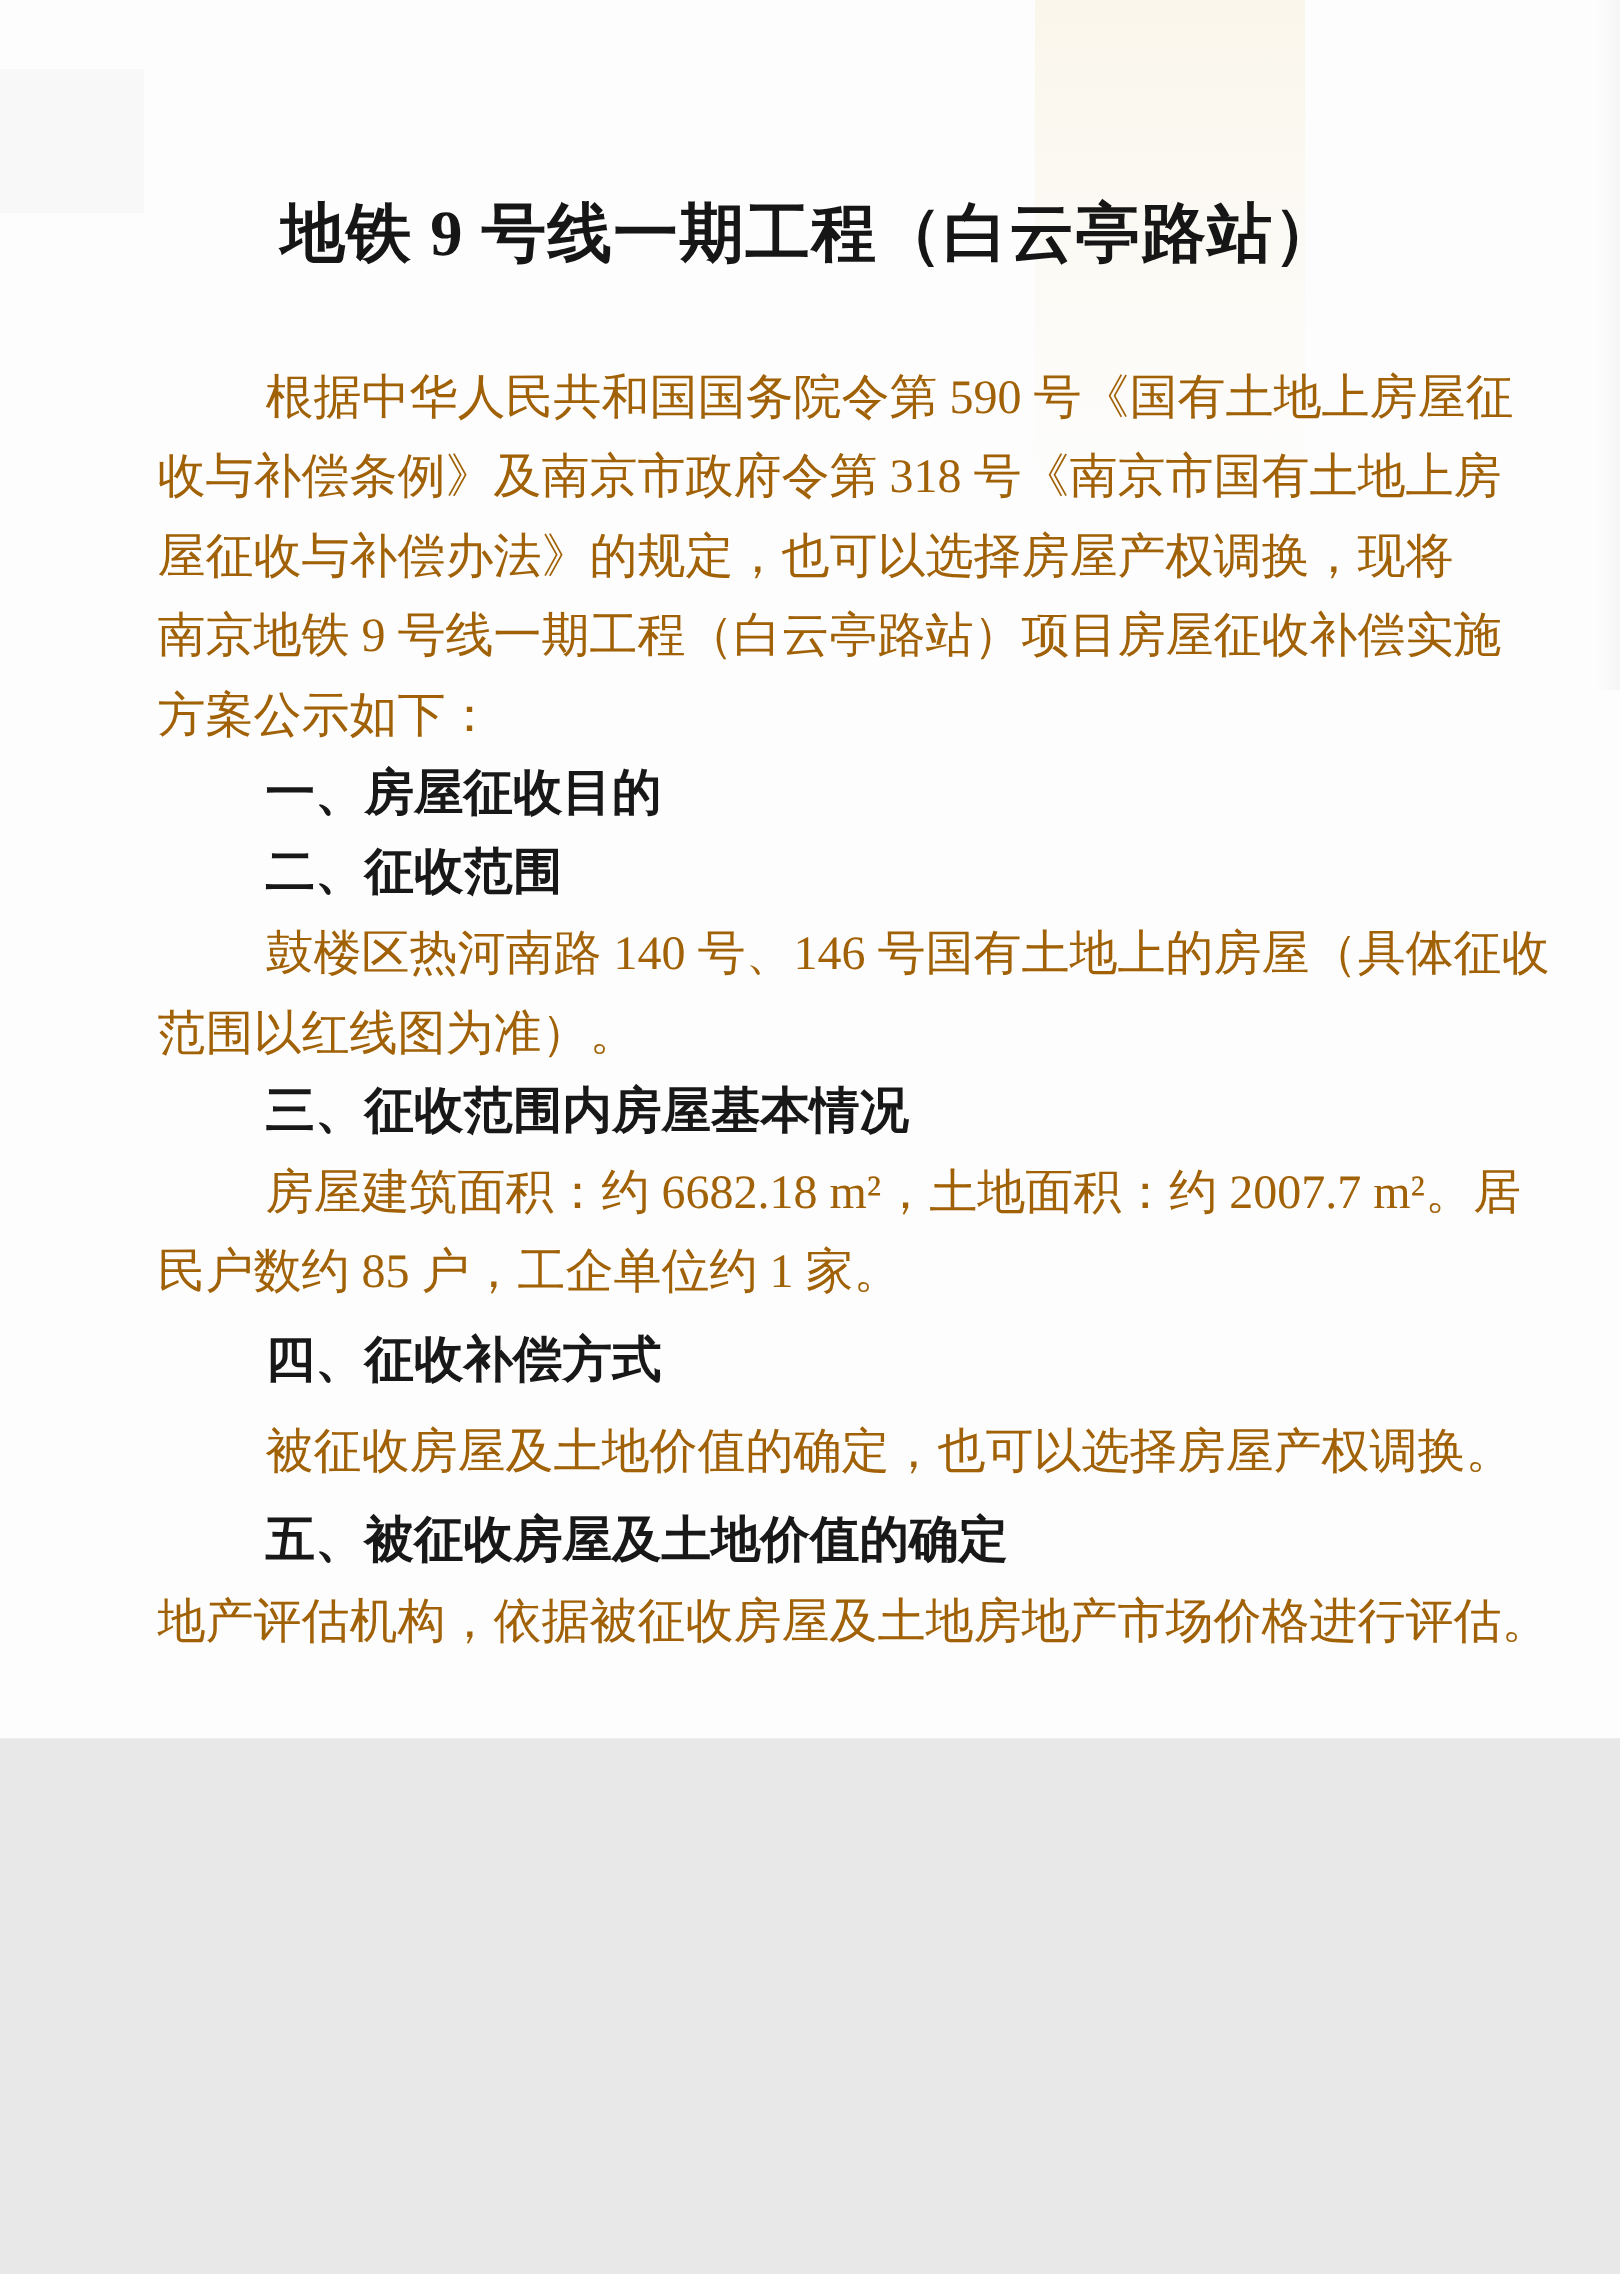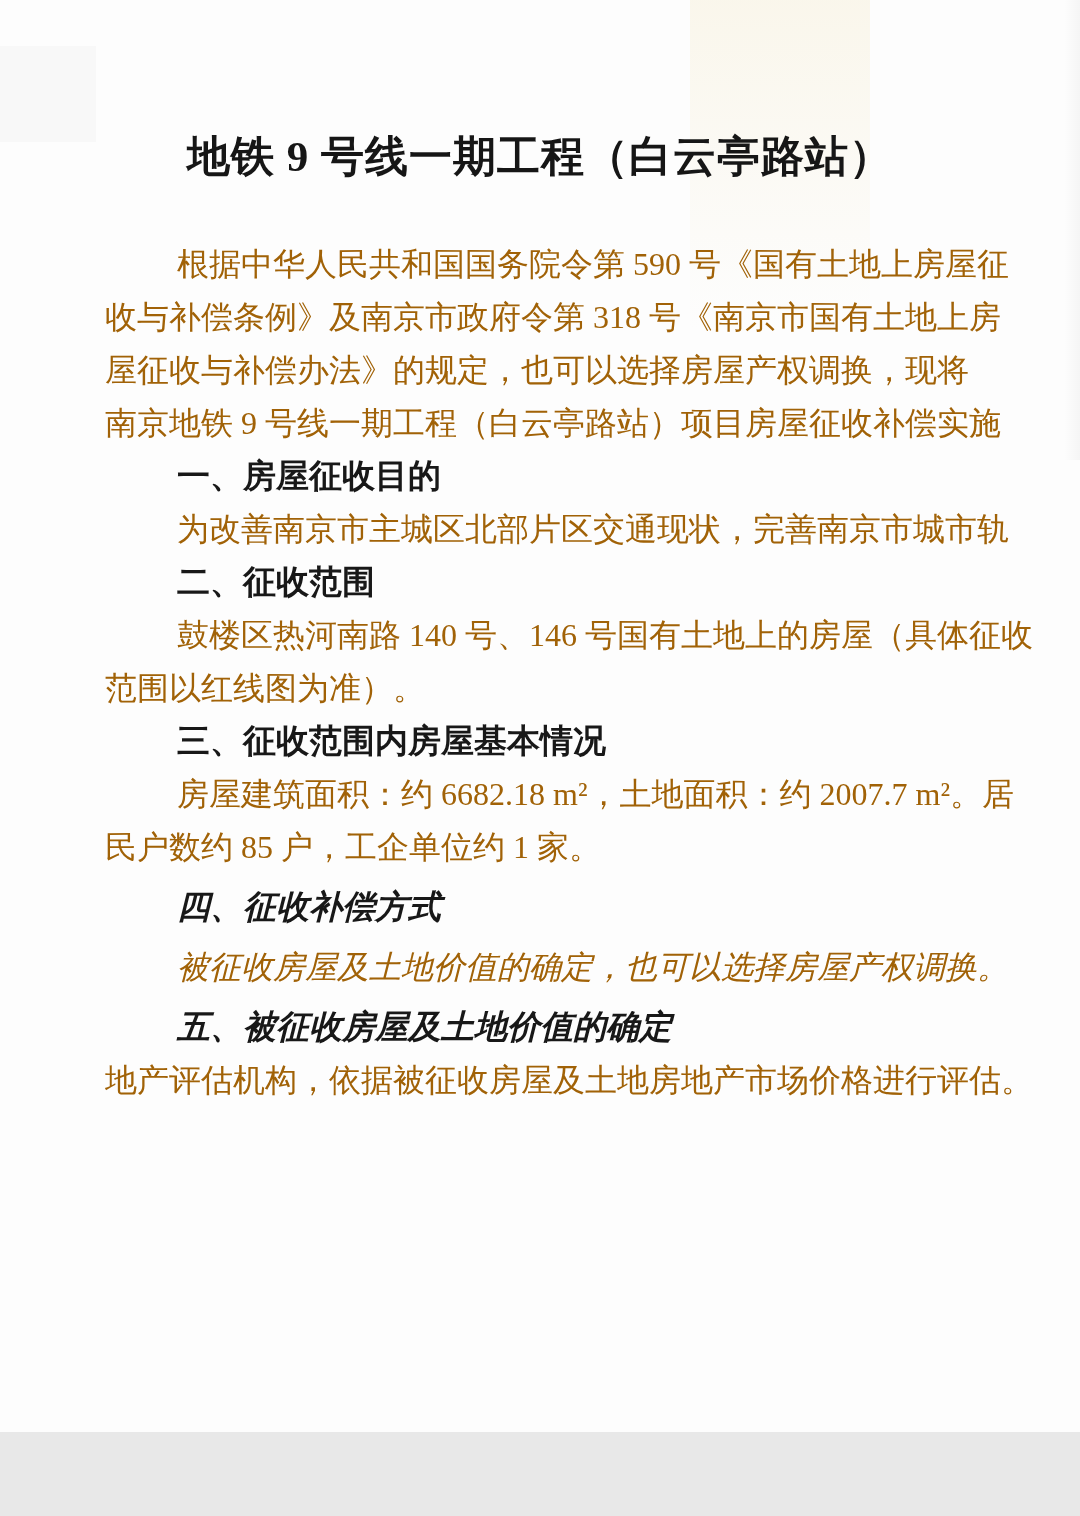--- a/index.html
+++ b/index.html
@@ -6,7 +6,7 @@
   .page {
     position: relative;
     width: 1080px;
-    height: 1432px;
+    height: 1159px;
     margin: 0 auto;
     background: #fdfdfd;
     overflow: hidden;

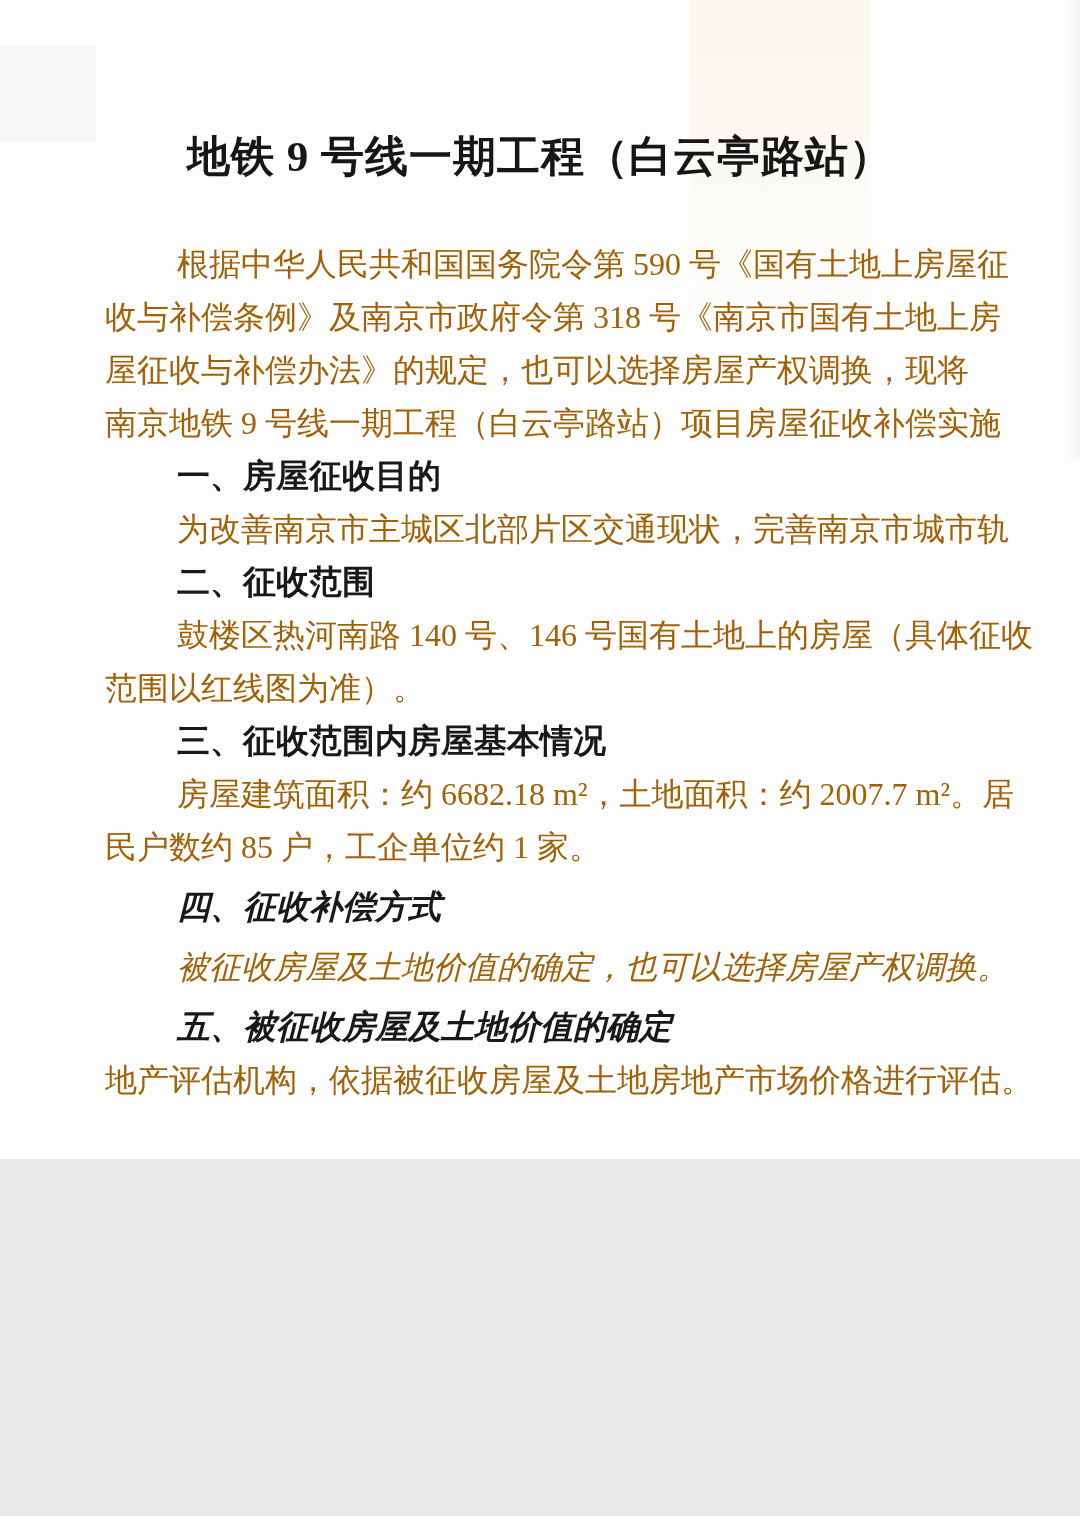--- a/index.html
+++ b/index.html
@@ -71,6 +71,7 @@
       <p class="line body">收与补偿条例》及南京市政府令第 318 号《南京市国有土地上房</p>
       <p class="line body">屋征收与补偿办法》的规定，也可以选择房屋产权调换，现将</p>
       <p class="line body">南京地铁 9 号线一期工程（白云亭路站）项目房屋征收补偿实施</p>
+      <p class="line body">方案公示如下：</p>
       <p class="line heading indent">一、房屋征收目的</p>
       <p class="line body indent">为改善南京市主城区北部片区交通现状，完善南京市城市轨</p>
       <p class="line heading indent">二、征收范围</p>

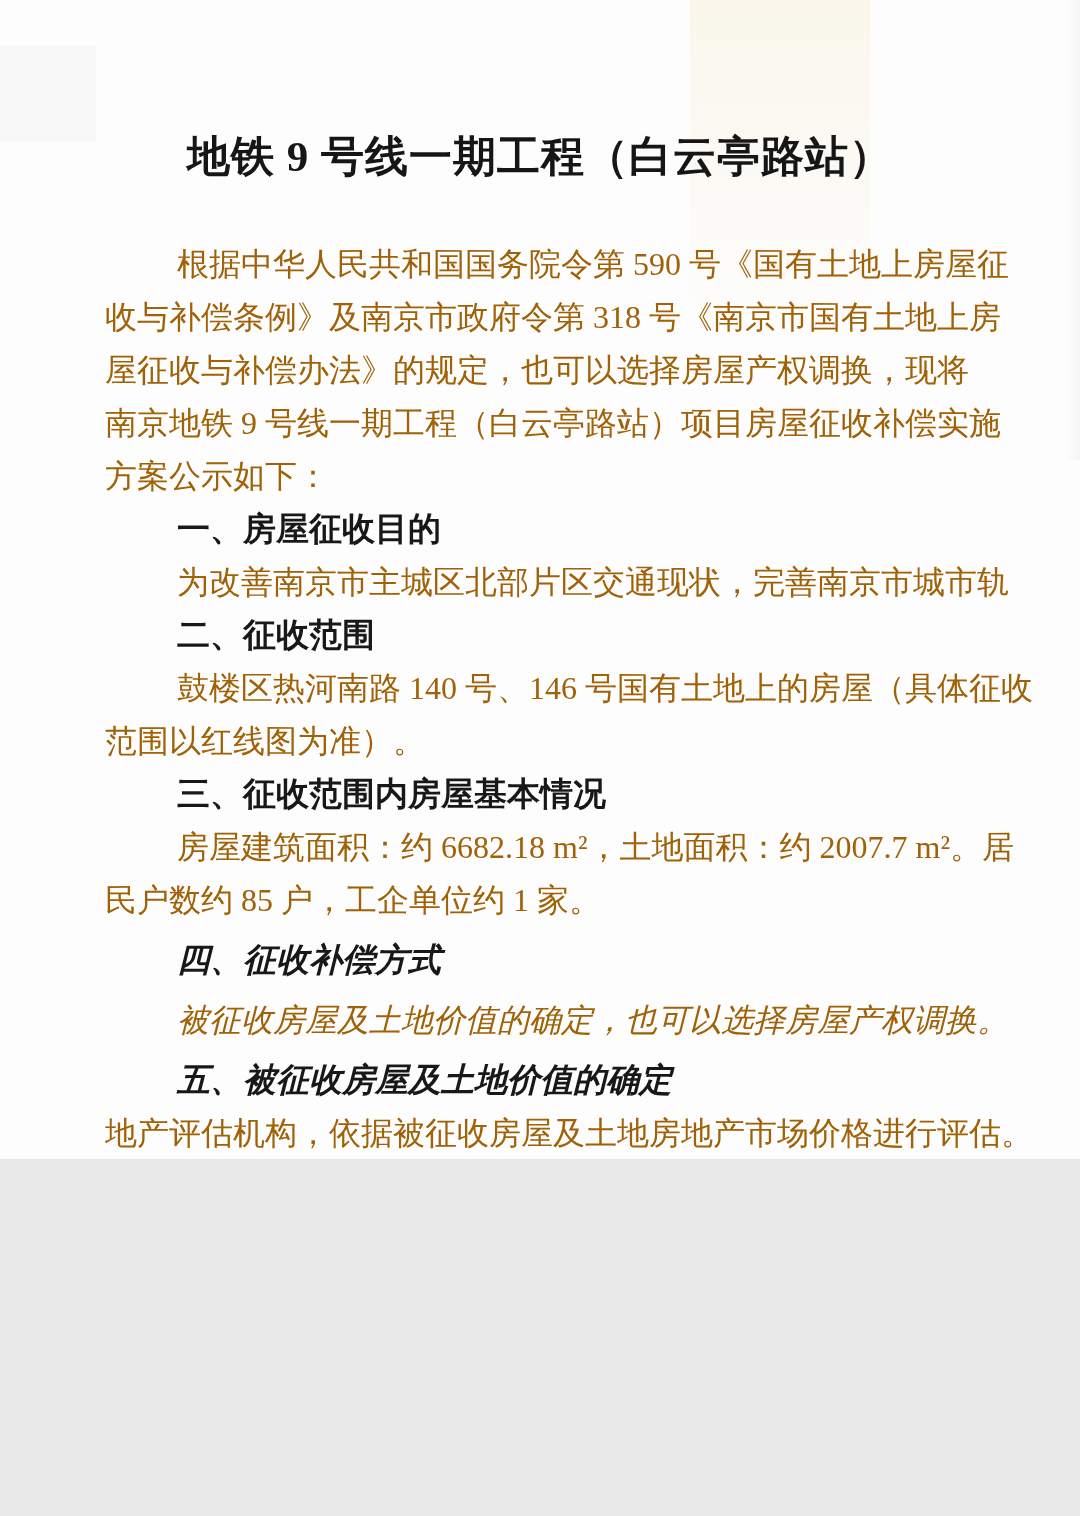--- a/index.html
+++ b/index.html
@@ -73,7 +73,6 @@
       <p class="line body">南京地铁 9 号线一期工程（白云亭路站）项目房屋征收补偿实施</p>
       <p class="line body">方案公示如下：</p>
       <p class="line heading indent">一、房屋征收目的</p>
-      <p class="line body indent">为改善南京市主城区北部片区交通现状，完善南京市城市轨</p>
       <p class="line heading indent">二、征收范围</p>
       <p class="line body indent">鼓楼区热河南路 140 号、146 号国有土地上的房屋（具体征收</p>
       <p class="line body">范围以红线图为准）。</p>

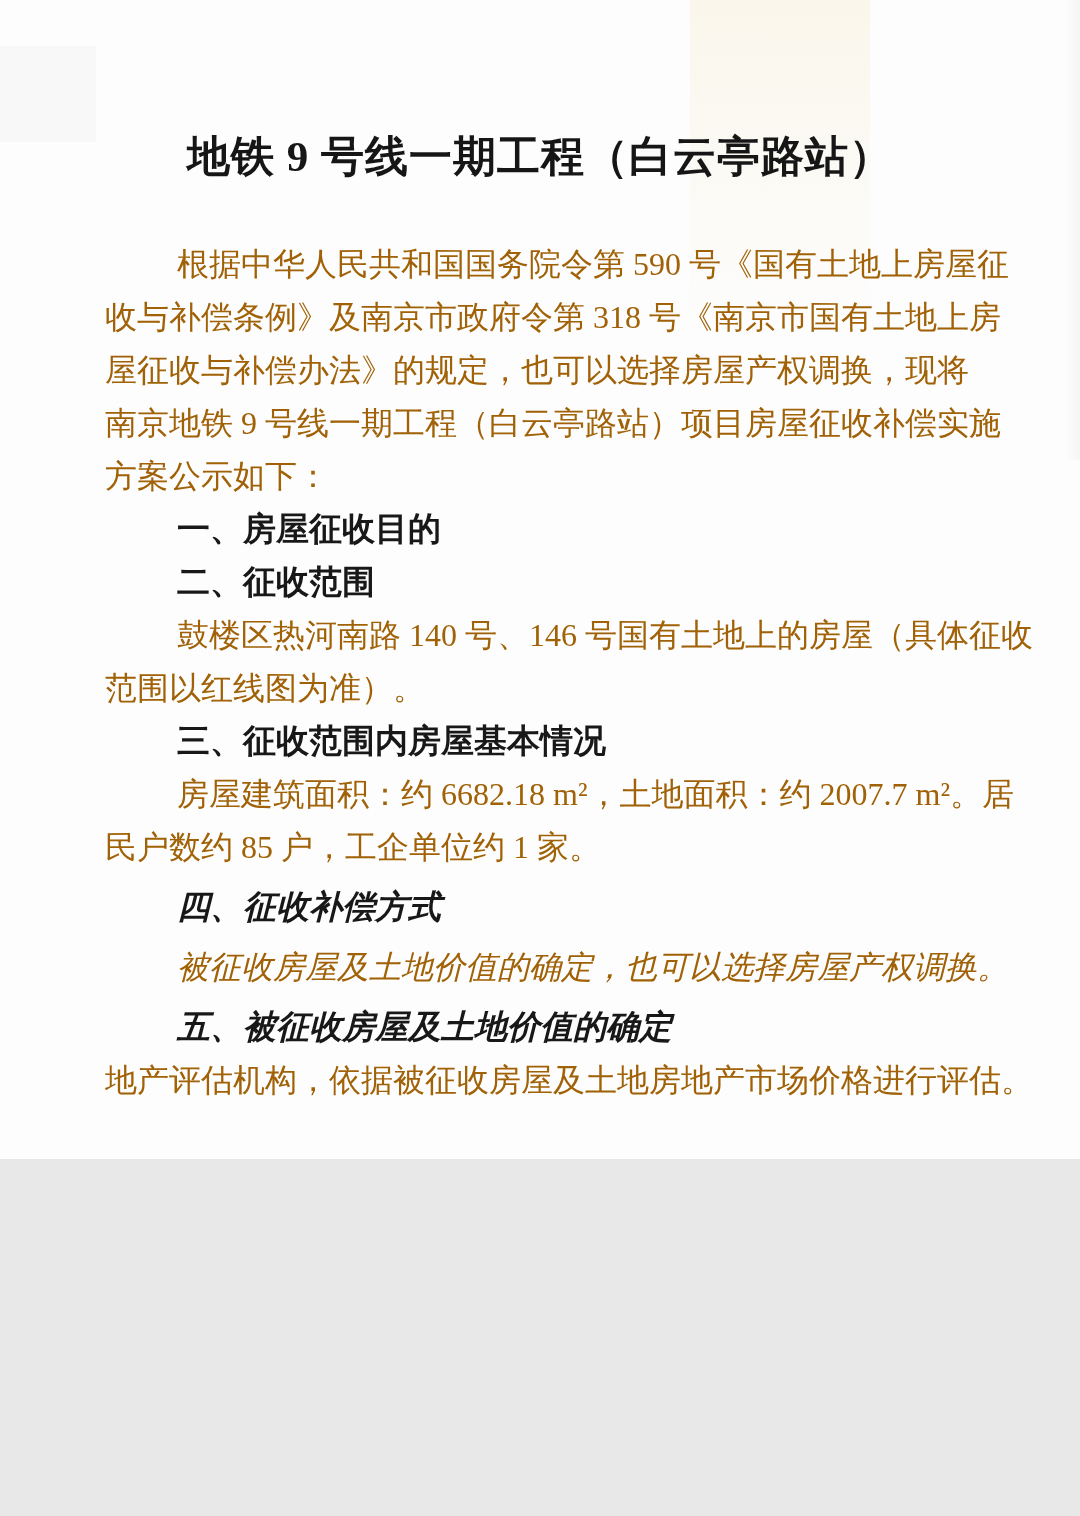--- a/index.html
+++ b/index.html
@@ -52,7 +52,7 @@
   }
   p.line.indent { text-indent: 72px; }
   p.line.heading { font-weight: 700; color: #181818; font-size: 33px; }
-  p.line.loose { margin-top: 7px; font-style: italic; }
+  p.line.loose { margin-top: 7px; }
 </style>
 </head>
 <body>

